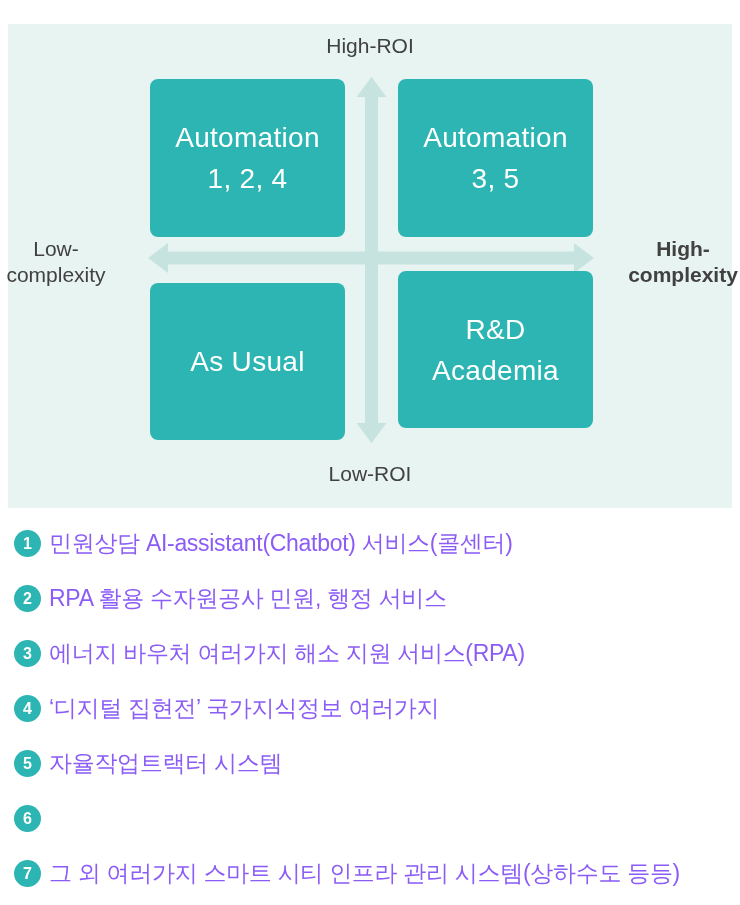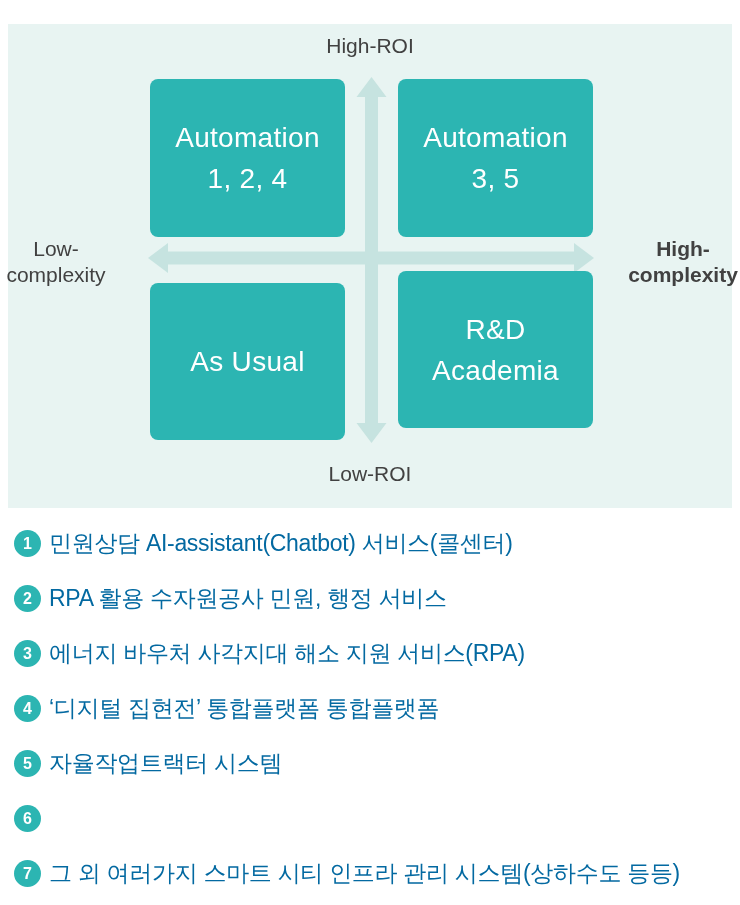--- a/index.html
+++ b/index.html
@@ -92,7 +92,7 @@
   .legend-text {
     margin-left: 8px;
     font-size: 23px;
-    color: #0369a1;
+    color: #8b5cf6;
     white-space: nowrap;
     letter-spacing: -0.3px;
   }

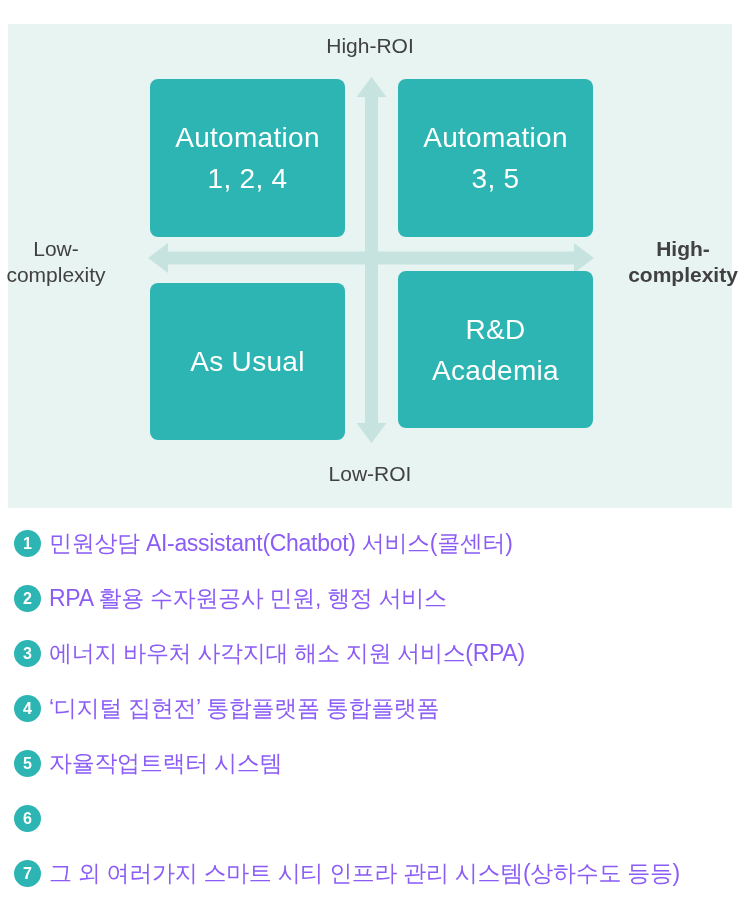--- a/index.html
+++ b/index.html
@@ -162,7 +162,7 @@
 
     <div class="legend-row">
       <span class="legend-num">3</span>
-      <span class="legend-text">에너지 바우처 사각지대 해소 지원 서비스(RPA)</span>
+      <span class="legend-text">에너지 바우처 여러가지 해소 지원 서비스(RPA)</span>
     </div>
 
     <div class="legend-row">

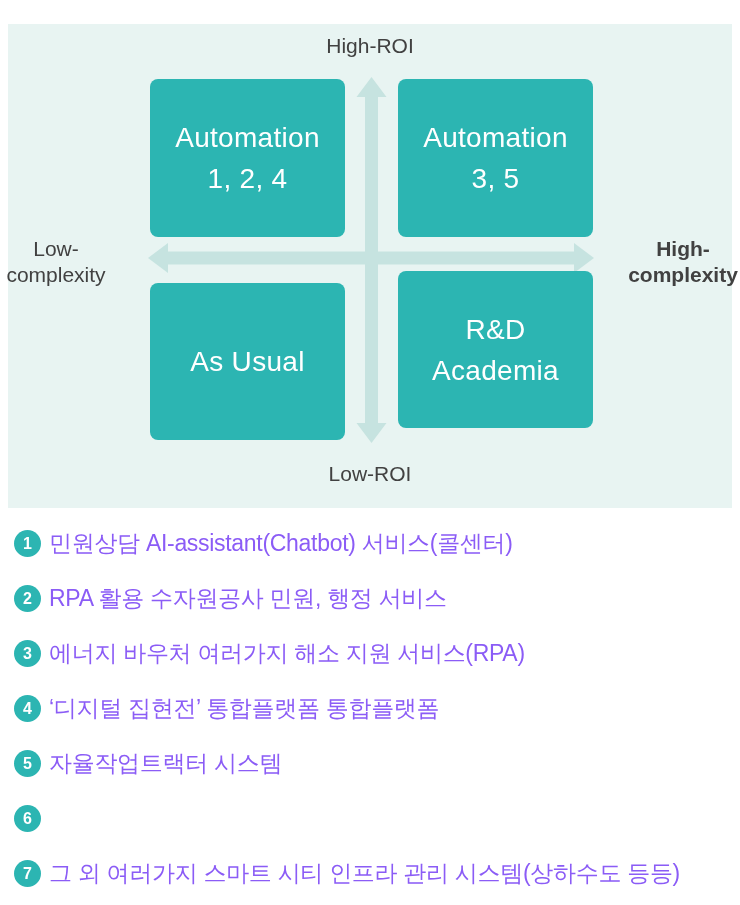--- a/index.html
+++ b/index.html
@@ -167,7 +167,7 @@
 
     <div class="legend-row">
       <span class="legend-num">4</span>
-      <span class="legend-text">‘디지털 집현전’ 통합플랫폼 통합플랫폼</span>
+      <span class="legend-text">‘디지털 집현전’ 국가지식정보 여러가지</span>
     </div>
 
     <div class="legend-row">

